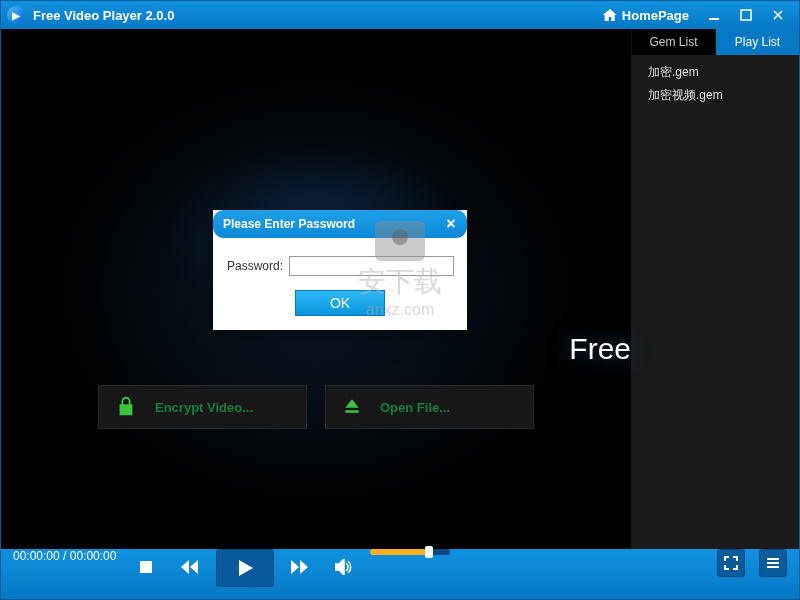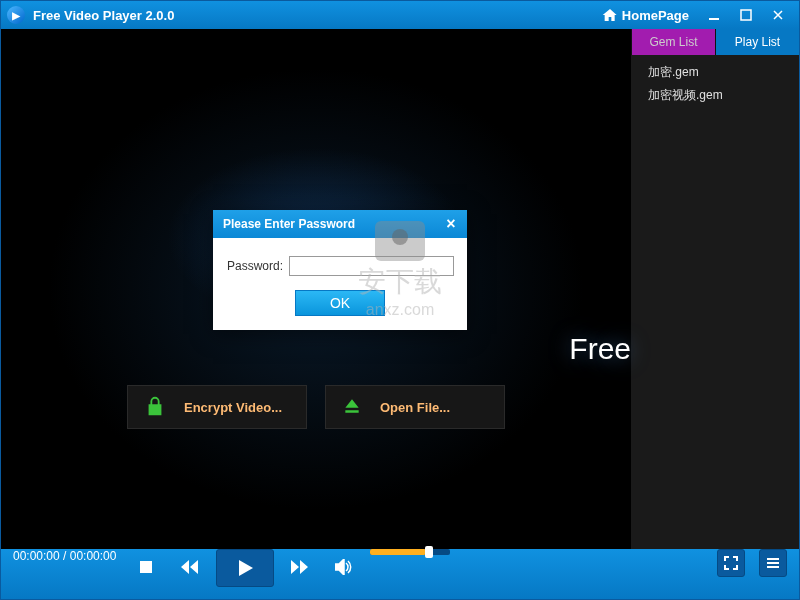--- a/index.html
+++ b/index.html
@@ -27,7 +27,7 @@
     
     .sidebar { width: 168px; background: #1a1a1a; display: flex; flex-direction: column; }
     .tabs { display: flex; height: 26px; }
-    .tab { flex: 1; background: #a21caf; color: #ccc; font-size: 12px; display: flex; align-items: center; justify-content: center; cursor: pointer; border-left: 1px solid #111; }
+    .tab { flex: 1; background: #000000; color: #ccc; font-size: 12px; display: flex; align-items: center; justify-content: center; cursor: pointer; border-left: 1px solid #111; }
     .tab.active { background: #0678c4; color: #fff; }
     .playlist-items { padding: 6px 17px; }
     .playlist-item { color: #e0e0e0; font-size: 12px; padding: 3px 0; cursor: pointer; }

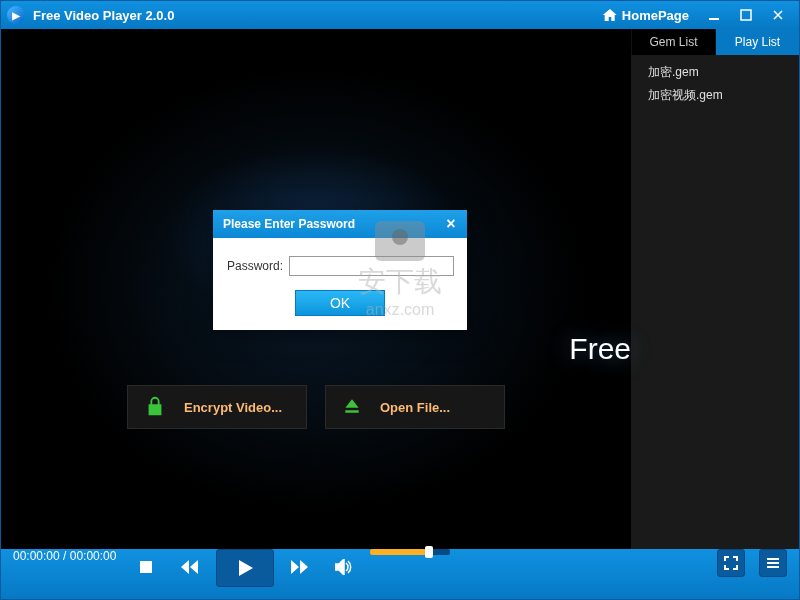--- a/index.html
+++ b/index.html
@@ -47,7 +47,7 @@
     
     .modal-overlay { position: absolute; inset: 0; display: flex; align-items: center; justify-content: center; }
     .modal { width: 254px; background: #fff; box-shadow: 0 4px 20px rgba(0,0,0,0.5); position: relative; top: -30px; left: -60px; }
-    .modal-title { height: 28px; background: linear-gradient(to bottom, #1fa0e8, #0b88d6); color: #fff; font-size: 12px; font-weight: bold; display: flex; align-items: center; padding: 0 10px; }
+    .modal-title { height: 28px; background: linear-gradient(to bottom, #1fa0e8, #0b88d6); color: #fff; font-size: 12px; font-weight: bold; display: flex; align-items: center; padding: 0 10px; border-radius: 11px; }
     .modal-close { position: absolute; right: 6px; top: 4px; width: 20px; height: 20px; display: flex; align-items: center; justify-content: center; cursor: pointer; color: #fff; font-size: 16px; }
     .modal-body { padding: 18px 14px 14px; }
     .modal-row { display: flex; align-items: center; gap: 6px; margin-bottom: 14px; }

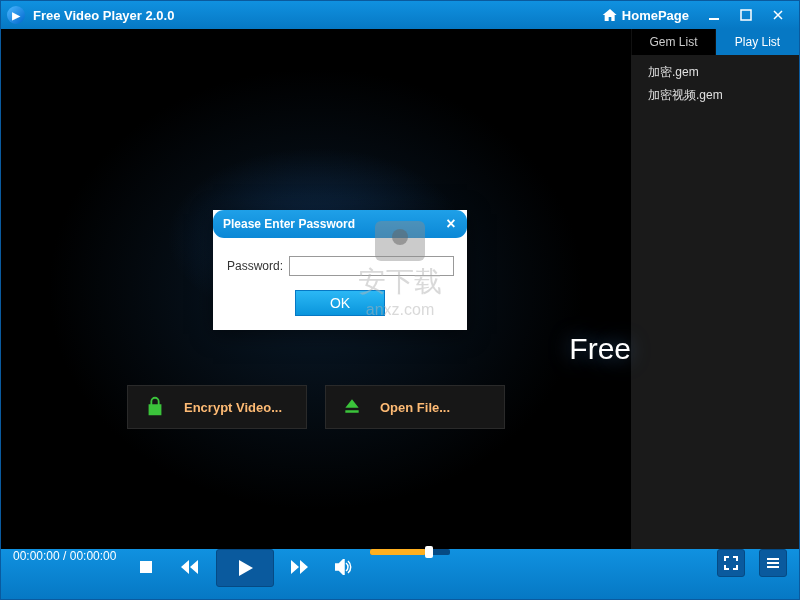--- a/index.html
+++ b/index.html
@@ -21,7 +21,7 @@
     .video-area .glow-bg { position: absolute; top: 40%; left: 50%; transform: translate(-50%, -50%); width: 300px; height: 180px; background: radial-gradient(ellipse, rgba(30,100,180,0.3) 0%, transparent 70%); }
     
     .action-buttons { position: absolute; bottom: 120px; left: 50%; transform: translateX(-50%); display: flex; gap: 18px; }
-    .action-btn { width: 180px; height: 44px; background: #171717; border: 1px solid #2a2a2a; display: flex; align-items: center; padding: 11px 16px; gap: 18px; cursor: pointer; color: #fdba74; font-size: 13px; font-weight: bold; }
+    .action-btn { width: 209px; height: 44px; background: #171717; border: 1px solid #2a2a2a; display: flex; align-items: center; padding: 11px 16px; gap: 18px; cursor: pointer; color: #15803d; font-size: 13px; font-weight: bold; }
     .lock-icon svg { width: 22px; height: 22px; fill: #3bc43b; }
     .eject-icon svg { width: 20px; height: 20px; fill: #3bc43b; }
     

